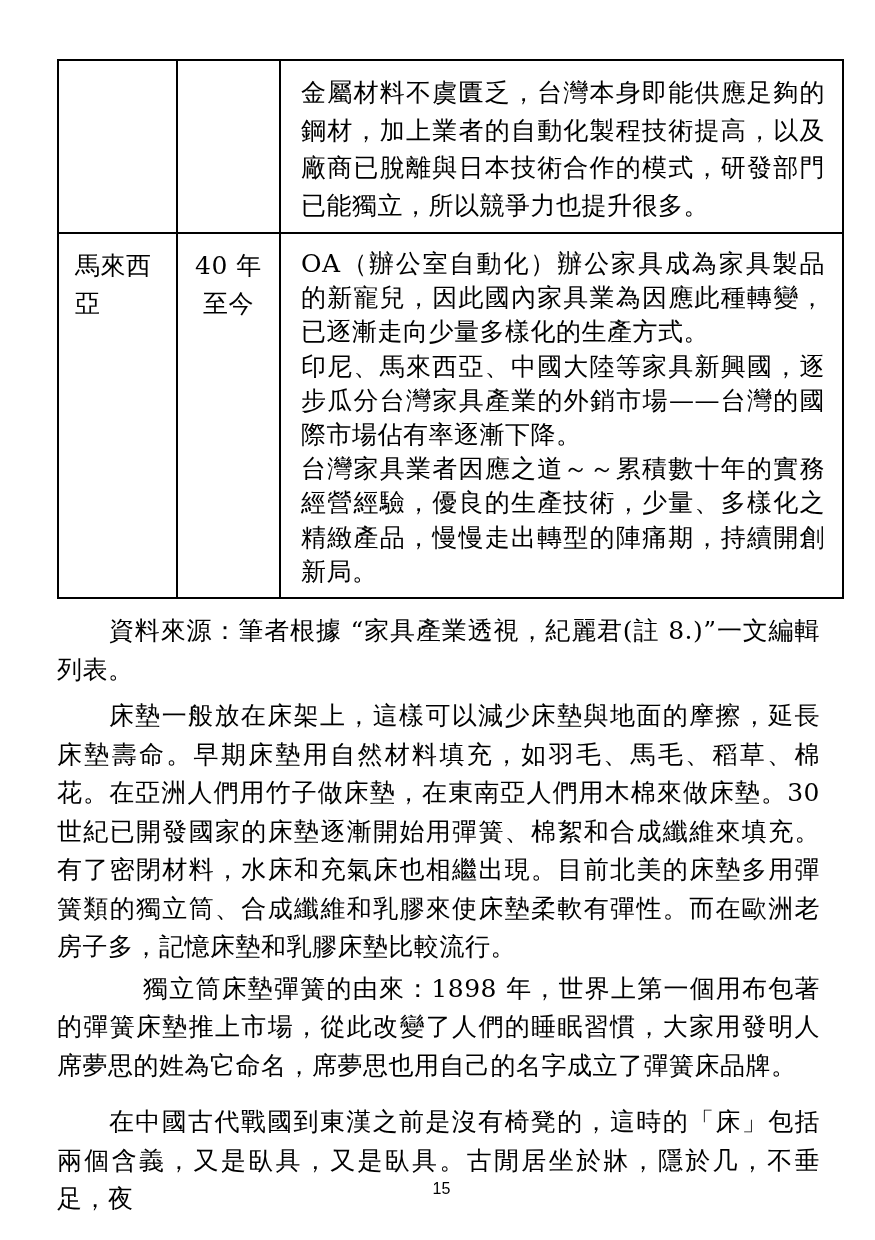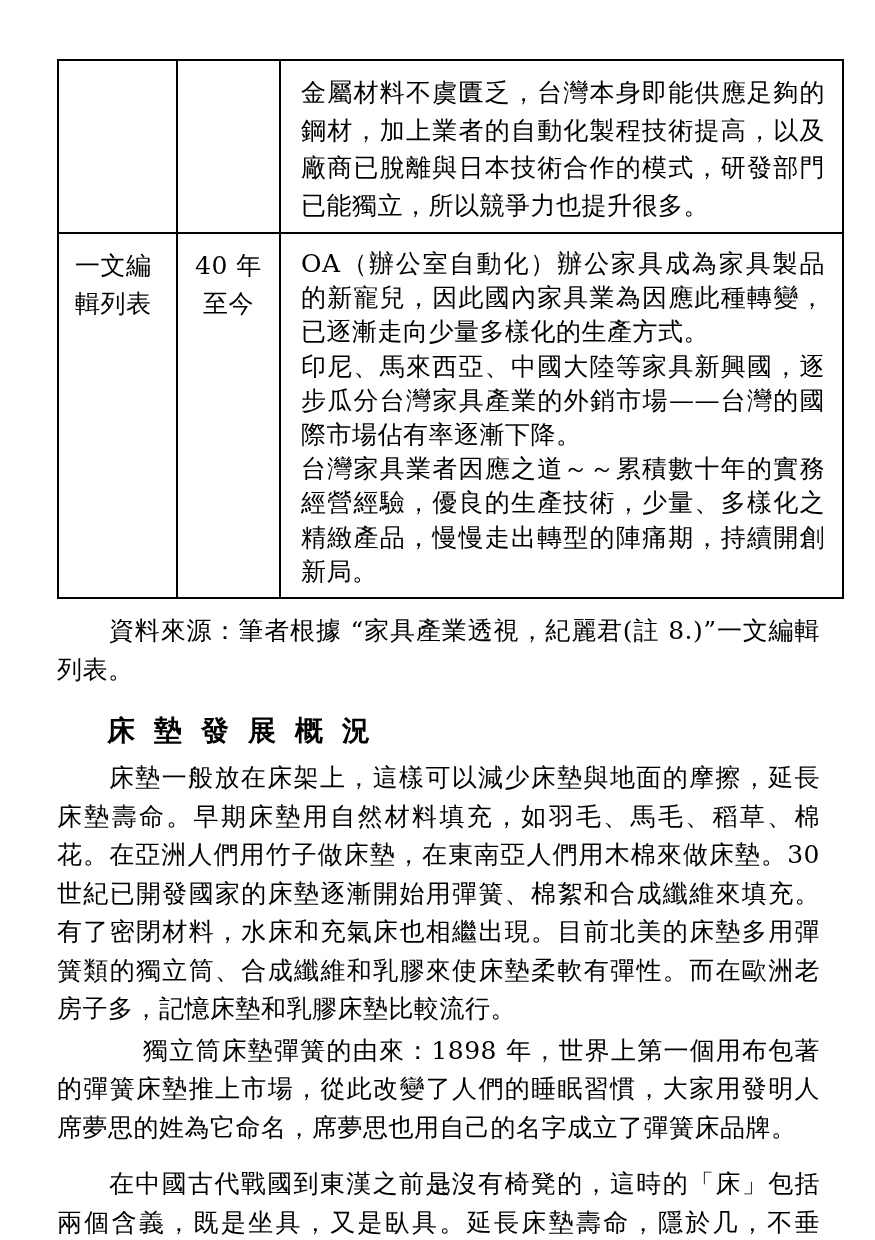--- a/index.html
+++ b/index.html
@@ -119,7 +119,7 @@
         </tr>
         <tr class="row-main">
           <td class="col-phase">
-            <div class="cell-phase-inner">一文編輯列表</div>
+            <div class="cell-phase-inner">馬來西亞</div>
           </td>
           <td class="col-period">
             <div class="cell-period-inner">40 年

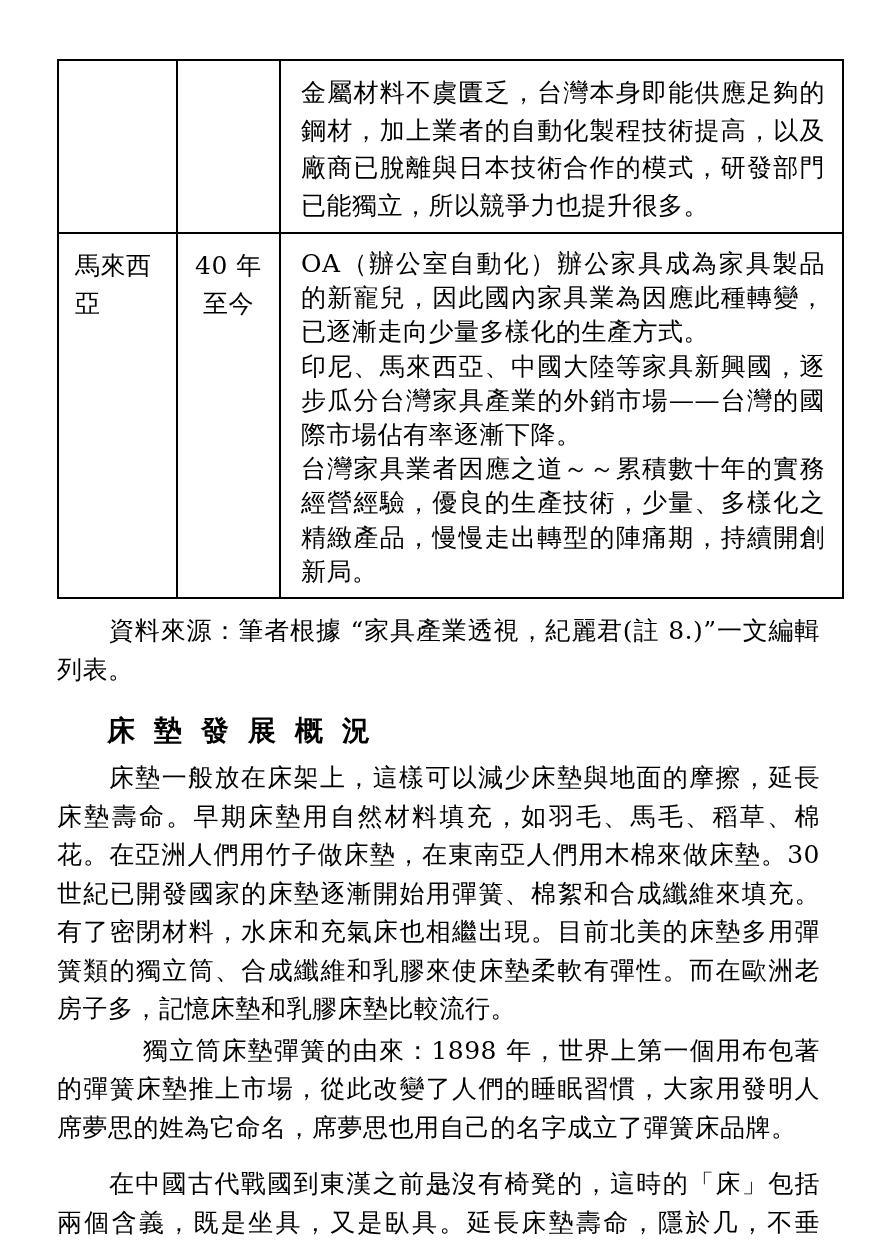--- a/index.html
+++ b/index.html
@@ -138,7 +138,6 @@
 
     <p class="source-note">資料來源：筆者根據 “家具產業透視，紀麗君(註 8.)”一文編輯列表。</p>
 
-    <h2 class="section-heading">床墊發展概況</h2>
 
     <p class="body-para para-1">床墊一般放在床架上，這樣可以減少床墊與地面的摩擦，延長床墊壽命。早期床墊用自然材料填充，如羽毛、馬毛、稻草、棉花。在亞洲人們用竹子做床墊，在東南亞人們用木棉來做床墊。30 世紀已開發國家的床墊逐漸開始用彈簧、棉絮和合成纖維來填充。有了密閉材料，水床和充氣床也相繼出現。目前北美的床墊多用彈簧類的獨立筒、合成纖維和乳膠來使床墊柔軟有彈性。而在歐洲老房子多，記憶床墊和乳膠床墊比較流行。</p>
 

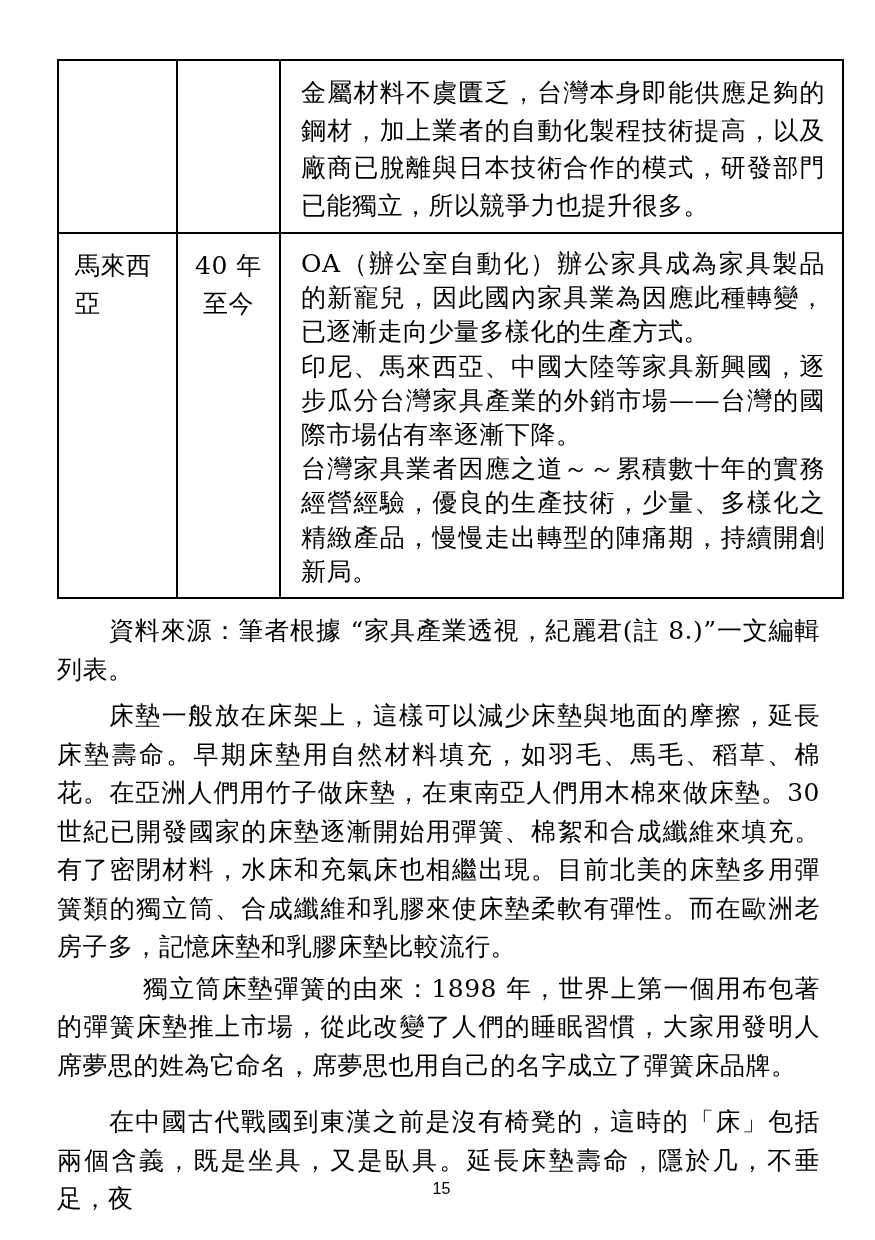--- a/index.html
+++ b/index.html
@@ -143,7 +143,7 @@
 
     <p class="body-para para-2">獨立筒床墊彈簧的由來：1898 年，世界上第一個用布包著的彈簧床墊推上市場，從此改變了人們的睡眠習慣，大家用發明人席夢思的姓為它命名，席夢思也用自己的名字成立了彈簧床品牌。</p>
 
-    <p class="body-para para-3">在中國古代戰國到東漢之前是沒有椅凳的，這時的「床」包括兩個含義，既是坐具，又是臥具。延長床墊壽命，隱於几，不垂足，夜</p>
+    <p class="body-para para-3">在中國古代戰國到東漢之前是沒有椅凳的，這時的「床」包括兩個含義，又是臥具，又是臥具。古閒居坐於牀，隱於几，不垂足，夜</p>
 
   </div>
 

